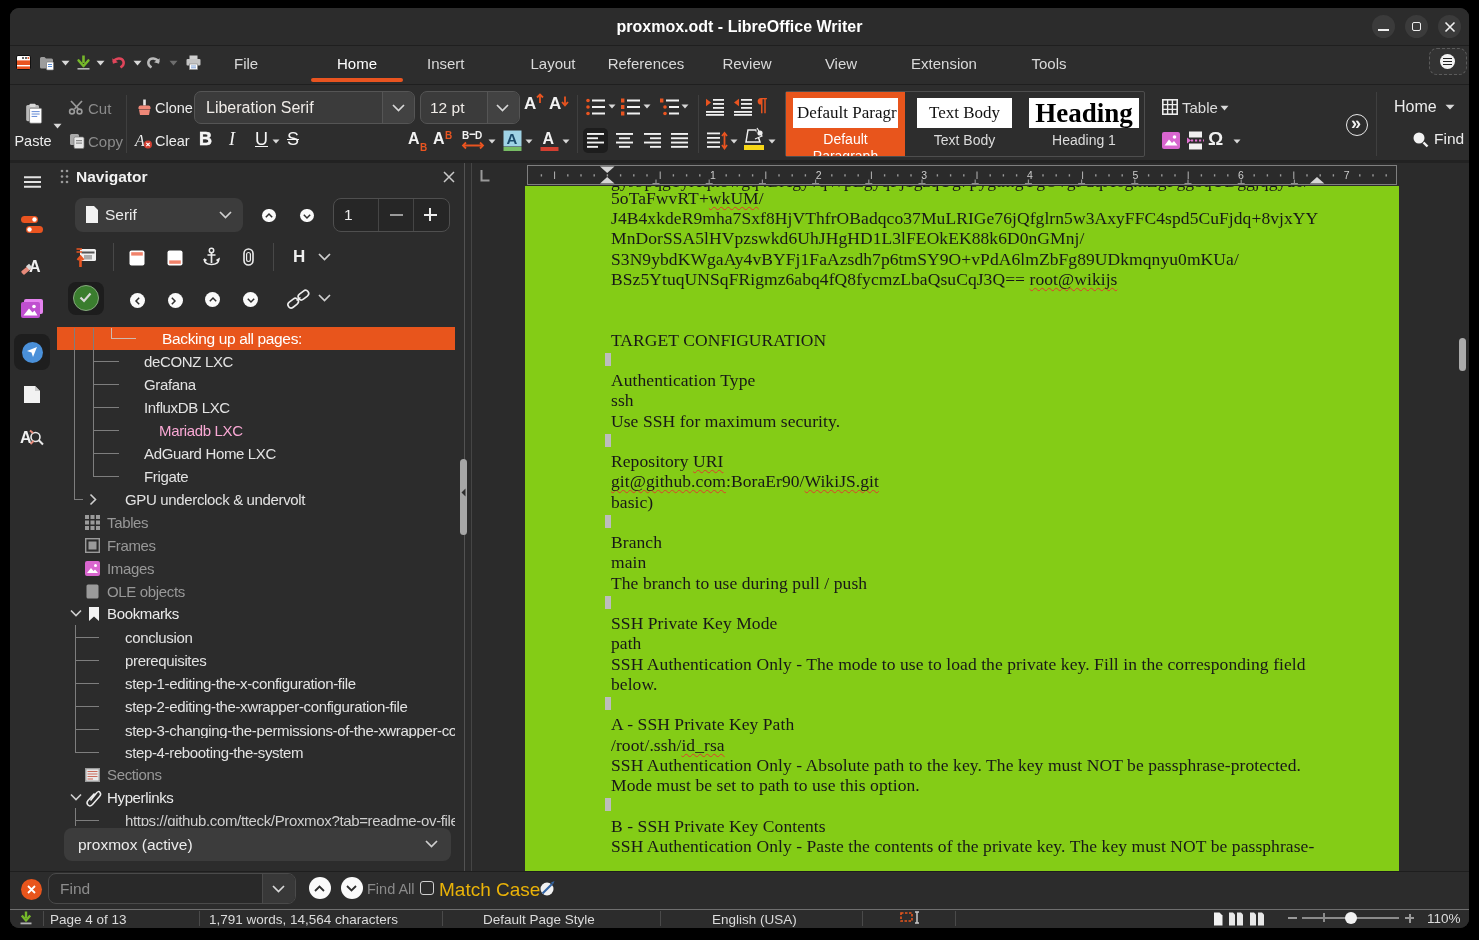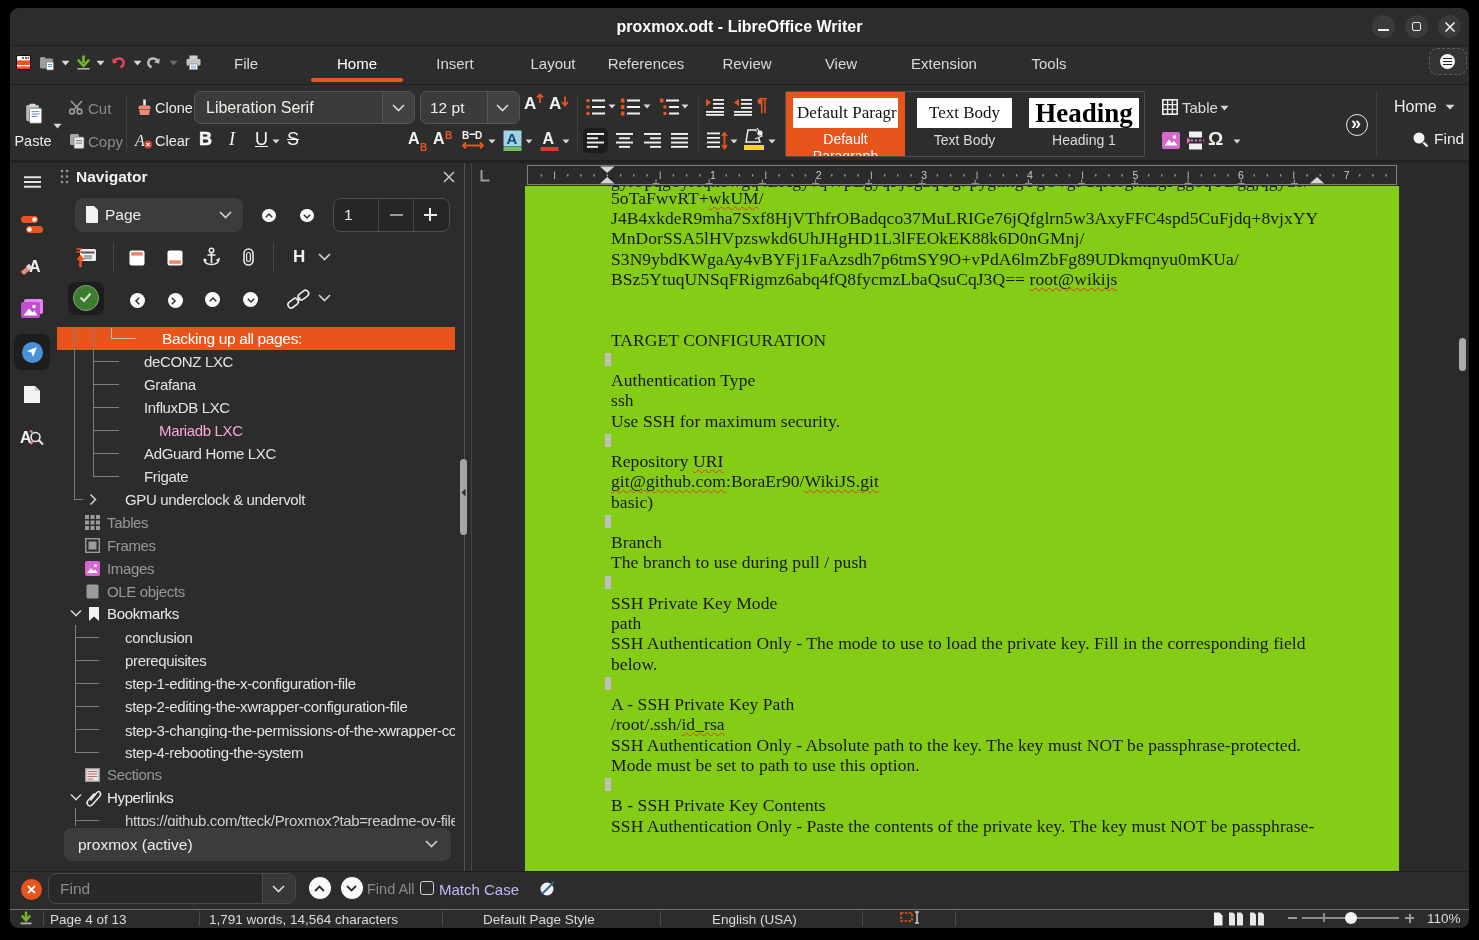--- a/index.html
+++ b/index.html
@@ -80,7 +80,7 @@
 <div class="t" style="left:234px;top:56px;width:46px;text-align:left">File</div>
 <div class="t" style="left:311px;top:56px;width:92px;text-align:center;color:#fff">Home</div>
 <div class="a" style="left:311px;top:77.5px;width:92px;height:4px;background:#e95420;border-radius:2px"></div>
-<div class="t" style="left:427px;top:56px;width:56px;text-align:center">Insert</div>
+<div class="t" style="left:427px;top:56px;width:56px;">Insert</div>
 <div class="t" style="left:523px;top:56px;width:60px;text-align:center">Layout</div>
 <div class="t" style="left:601px;top:56px;width:90px;text-align:center">References</div>
 <div class="t" style="left:714px;top:56px;width:66px;text-align:center">Review</div>

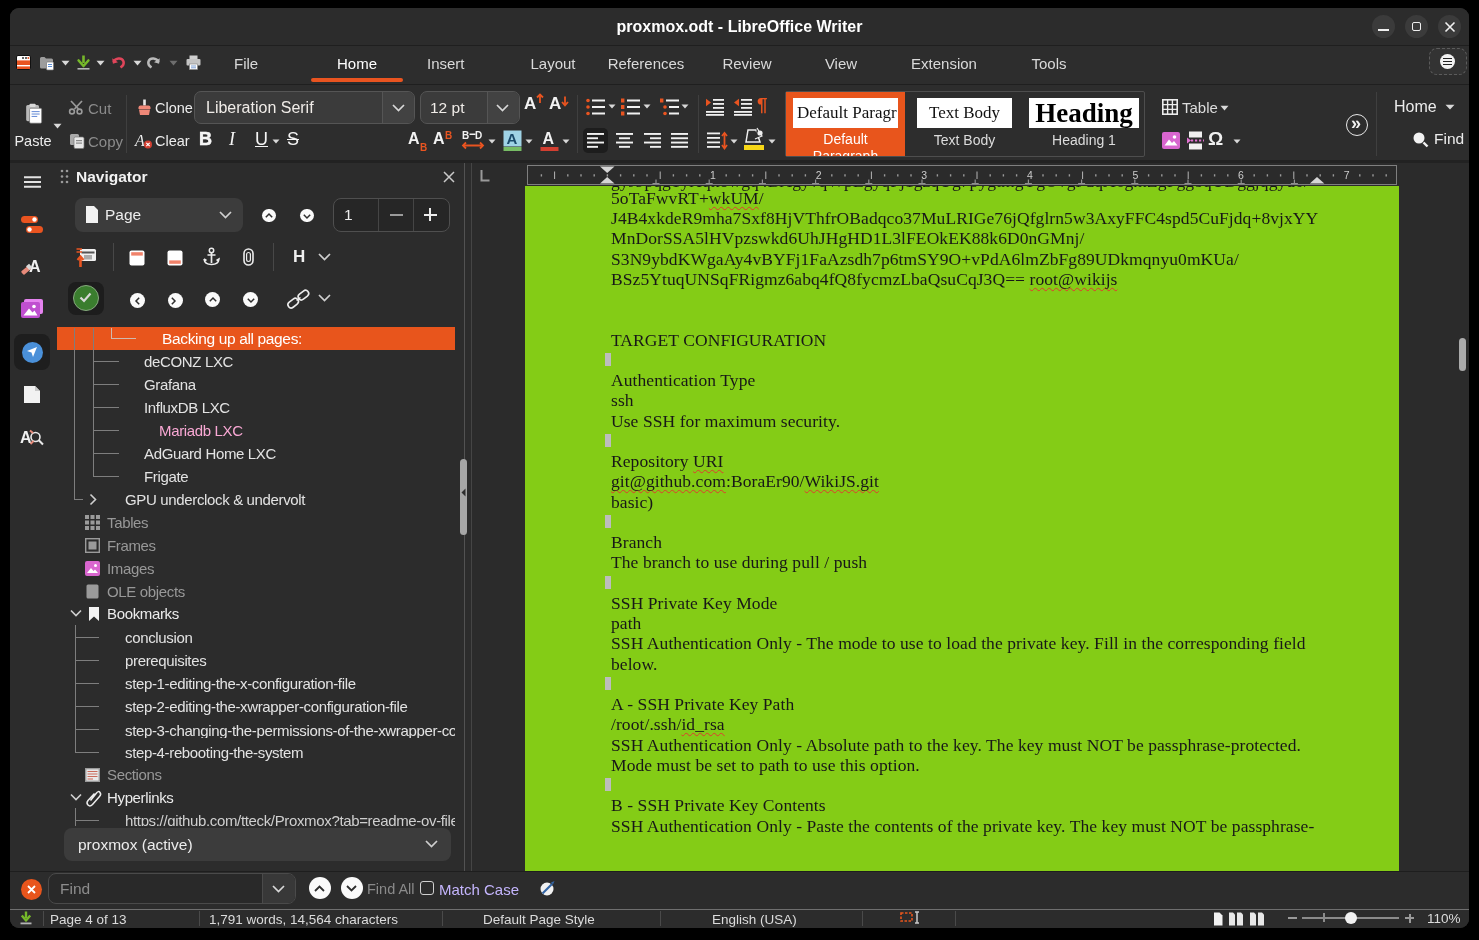--- a/index.html
+++ b/index.html
@@ -409,7 +409,7 @@
 <svg style="left:85px;top:205px" width="14" height="19" viewBox="0 0 14 19">
         <path d="M1 1 L9 1 L13 5 L13 18 L1 18 Z" fill="#f2f2f2"></path>
       </svg>
-<div class="t" style="left:105px;top:207px;color:#ececec;font-size:15.5px">Page</div>
+<div class="t" style="left:105px;top:207px;color:#ececec;font-size:15.5px">Serif</div>
 <svg style="left:219px;top:211px" width="13" height="8" viewBox="0 0 13 8">
         <path d="M1 1 L6.5 6.5 L12 1" fill="none" stroke="#cfcfcf" stroke-width="1.7"></path>
       </svg>

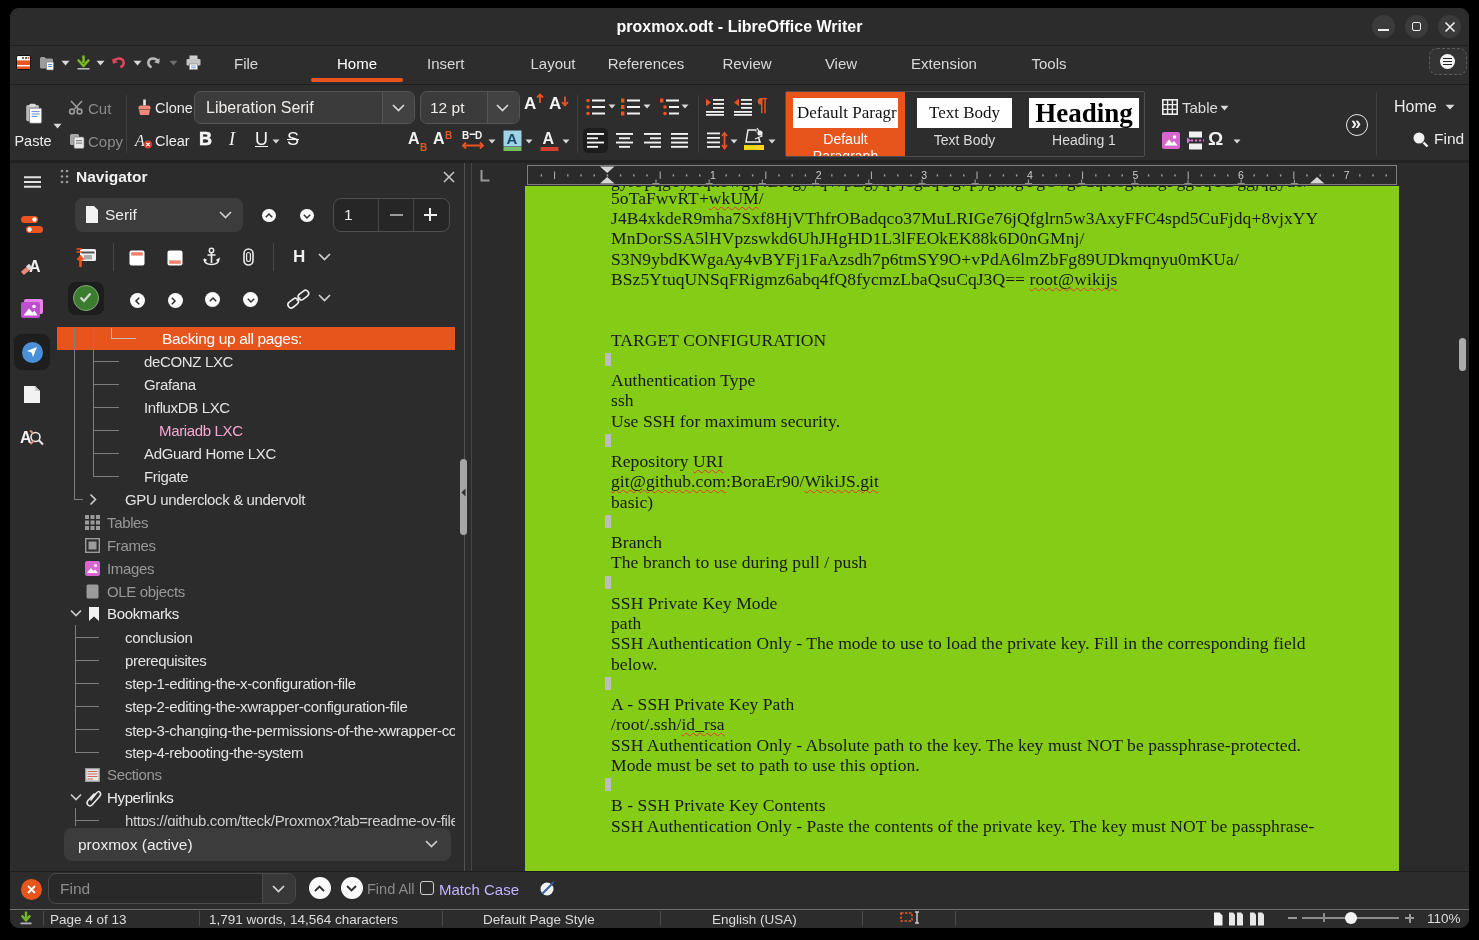--- a/index.html
+++ b/index.html
@@ -650,6 +650,7 @@
             <i class="pm"></i>
           </div>
 <div class="ln">Branch</div>
+<div class="ln">main</div>
 <div class="ln">The branch to use during pull / push</div>
 <div class="ln">
             <i class="pm"></i>

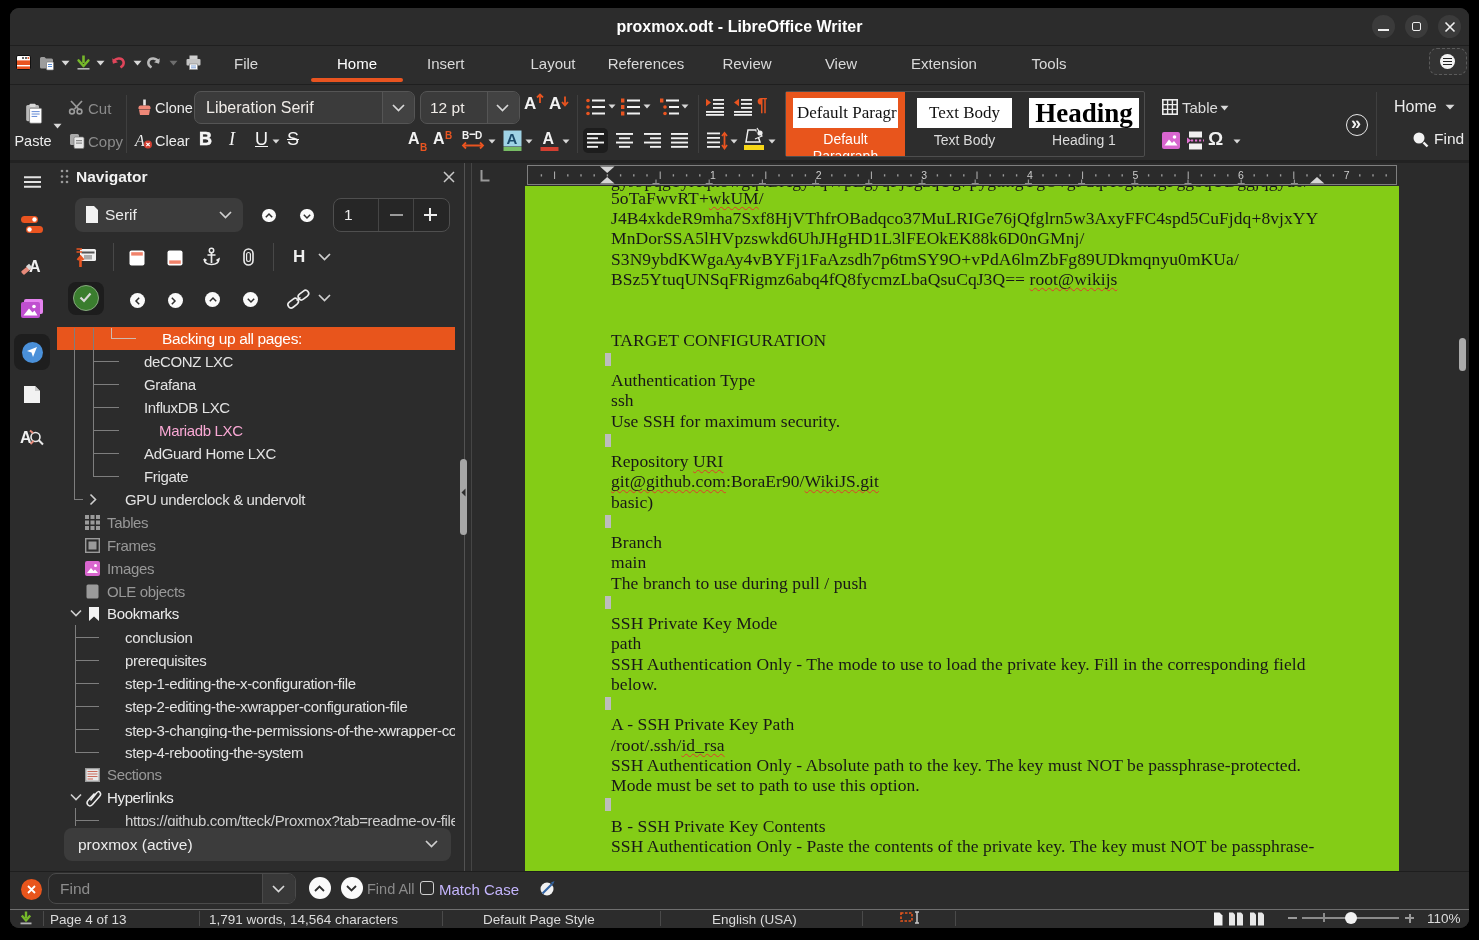--- a/index.html
+++ b/index.html
@@ -697,7 +697,7 @@
       </svg>
 <div class="t" style="left:367px;top:882px;color:#8a8a8a;font-size:14.5px">Find All</div>
 <div class="a" style="left:420px;top:881px;width:14px;height:14px;border:1.5px solid #cfcfcf;border-radius:3px"></div>
-<div class="t" style="left:439px;top:882px;color:#c4b5fd;font-size:15px">Match Case</div>
+<div class="t" style="left:439px;top:882px;color:#eab308;font-size:19px">Match Case</div>
 <svg style="left:539px;top:880px" width="18" height="18" viewBox="0 0 18 18">
         <circle cx="8" cy="9" r="6.5" fill="#f2f2f2"></circle>
         <path d="M3.5 13.5 L13 4" stroke="#3465a4" stroke-width="2.2"></path>

